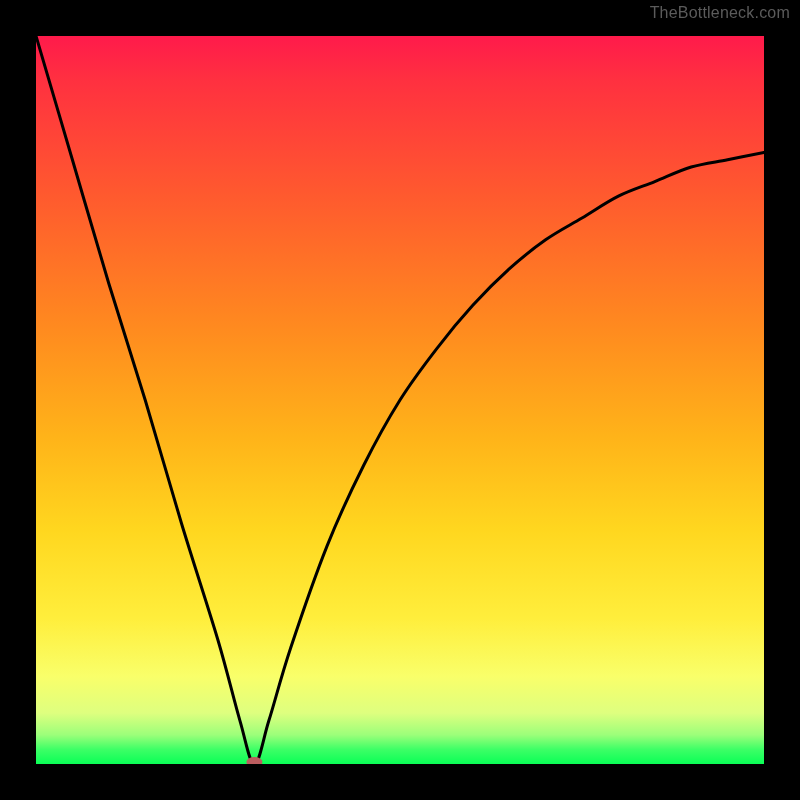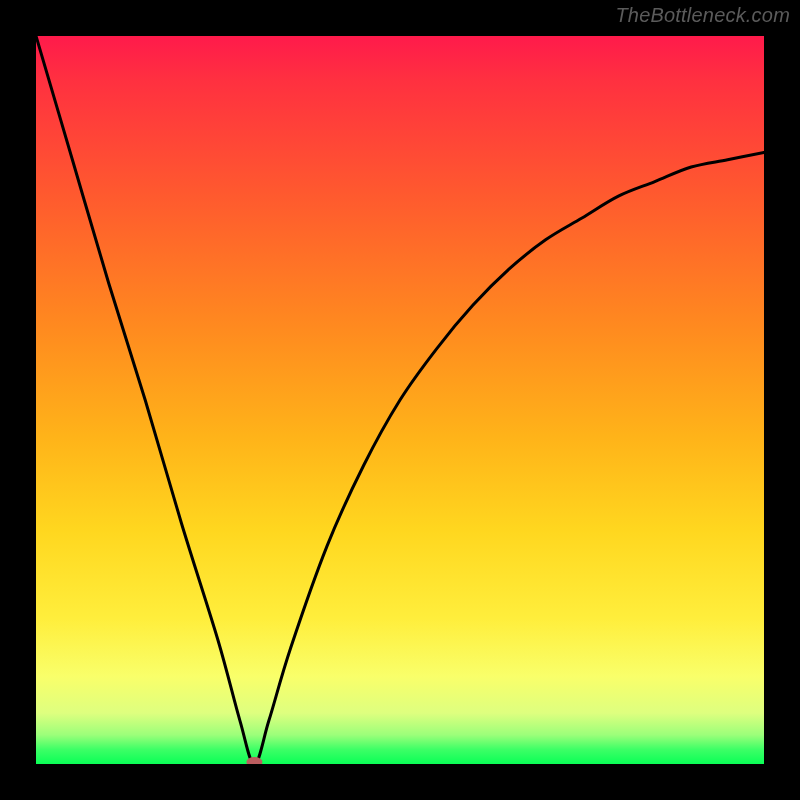--- a/index.html
+++ b/index.html
@@ -22,11 +22,10 @@
     top: 4px;
     right: 10px;
     color: #5b5b5b;
-    font-size: 20px;
+    font-size: 16px;
     font-weight: 500;
     letter-spacing: 0.2px;
     user-select: none;
-    font-style: italic;
   }
   .plot-area {
     position: absolute;

